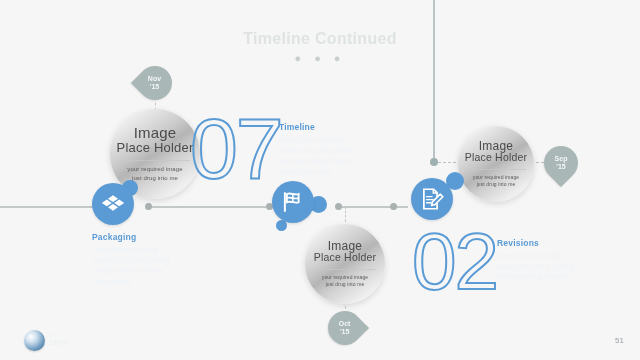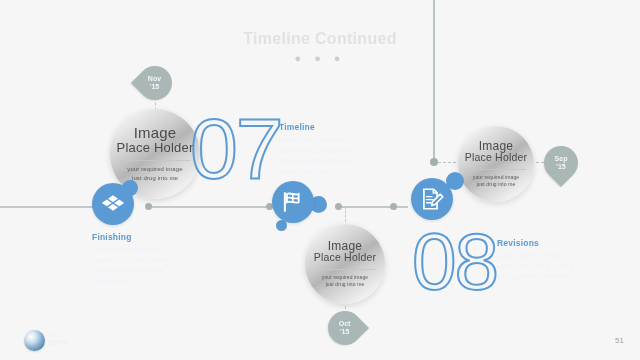--- a/index.html
+++ b/index.html
@@ -232,7 +232,7 @@
     </span>
   </div>
   <div class="blk" style="left:92px; top:232px; width:82px;">
-    <h3>Finishing</h3>
+    <h3>Packaging</h3>
     <p>Lorem ipsum is simply dummy text of the printing and typesetting industry. Lorem ipsum</p>
   </div>
 

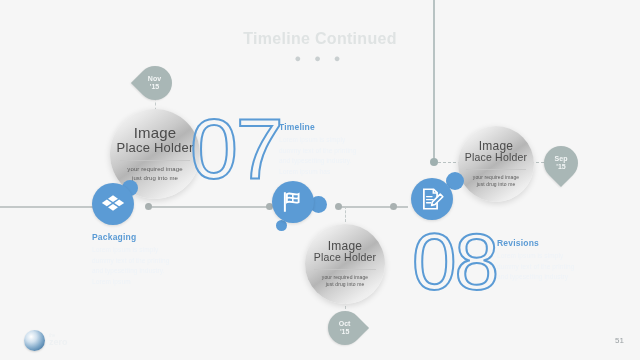--- a/index.html
+++ b/index.html
@@ -269,7 +269,7 @@
       </svg>
     </span>
   </div>
-  <div class="bignum sm" style="left:412px; top:222px;">08</div>
+  <div class="bignum sm" style="left:412px; top:222px;">02</div>
   <div class="blk" style="left:497px; top:238px; width:78px;">
     <h3>Revisions</h3>
     <p>Lorem ipsum is simply dummy text of the printing and typesetting industry</p>

